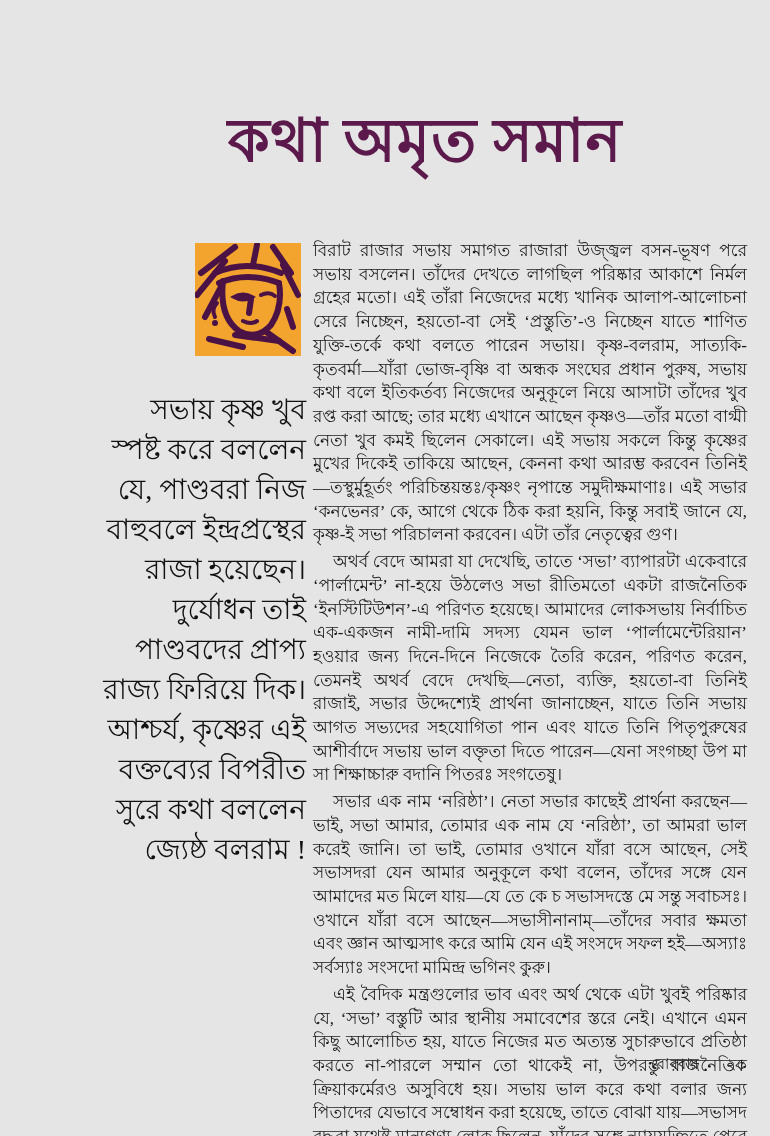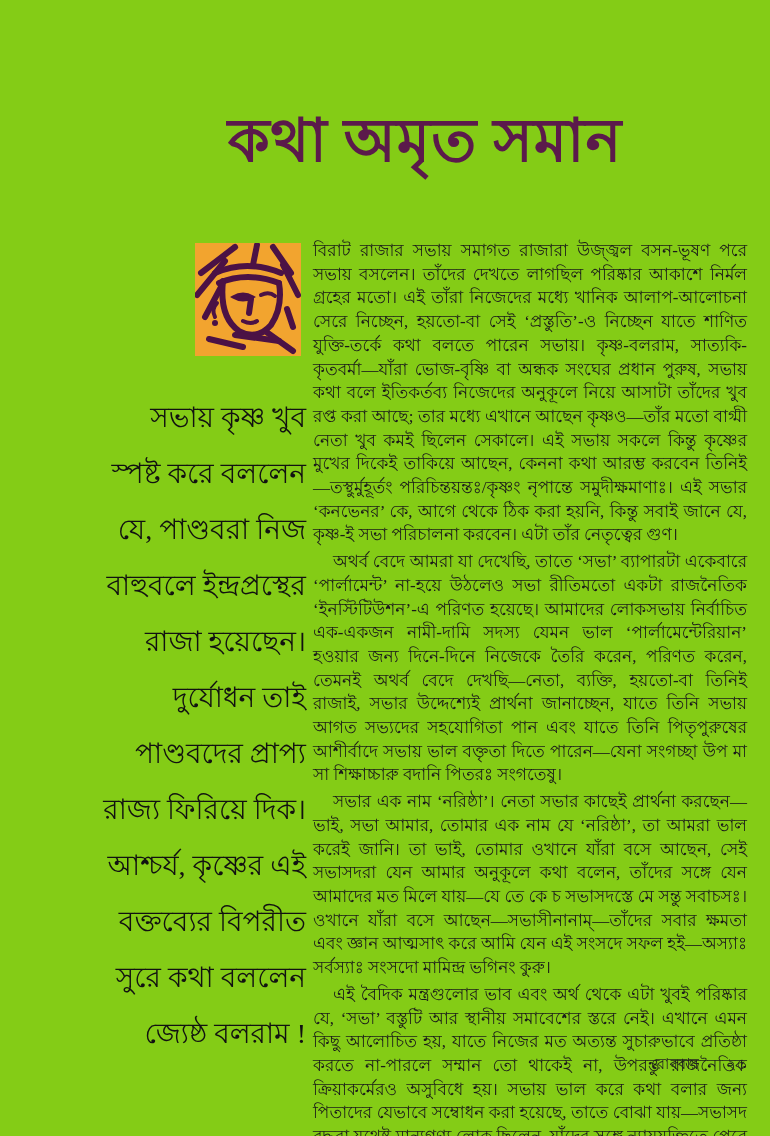--- a/index.html
+++ b/index.html
@@ -11,7 +11,7 @@
     position: relative;
     width: 770px;
     height: 1136px;
-    background: #84cc16;
+    background: #e5e5e5;
     overflow: hidden;
     font-family: "Liberation Serif", "DejaVu Serif", serif;
     color: #1a1a1a;

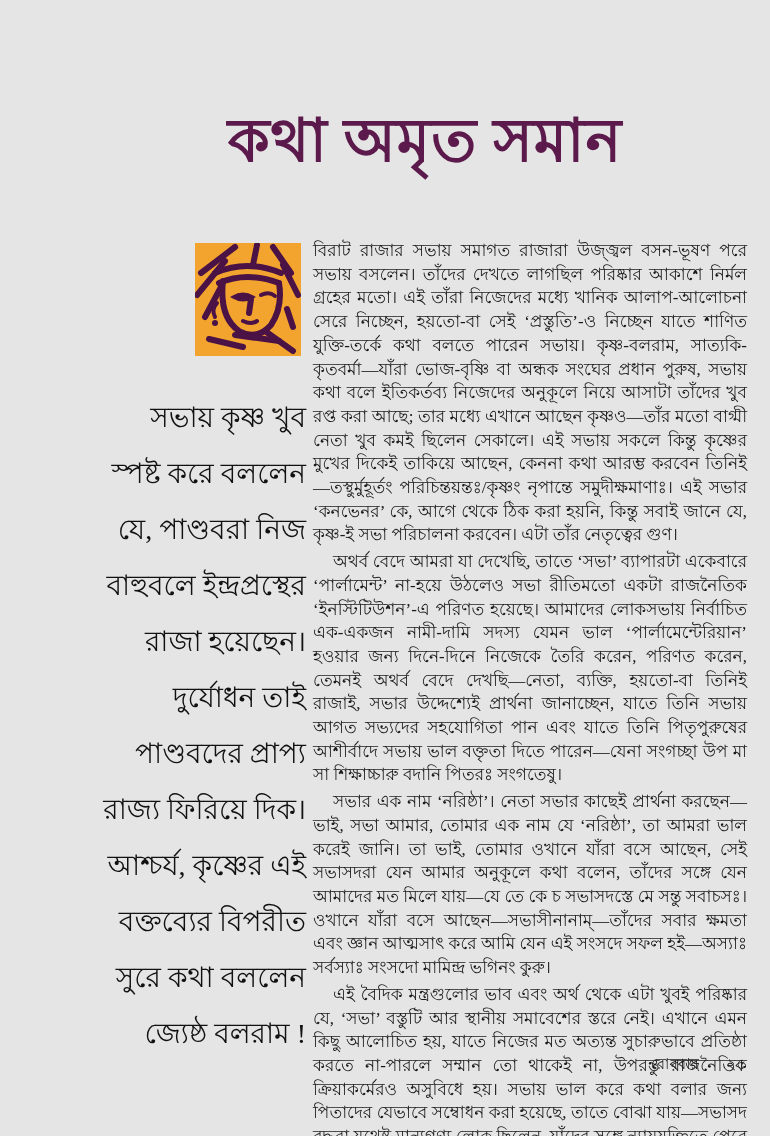--- a/index.html
+++ b/index.html
@@ -51,7 +51,7 @@
     width: 214px;
     text-align: right;
     font-size: 28px;
-    line-height: 56px;
+    line-height: 40px;
     color: #111111;
     white-space: pre-line;
   }

